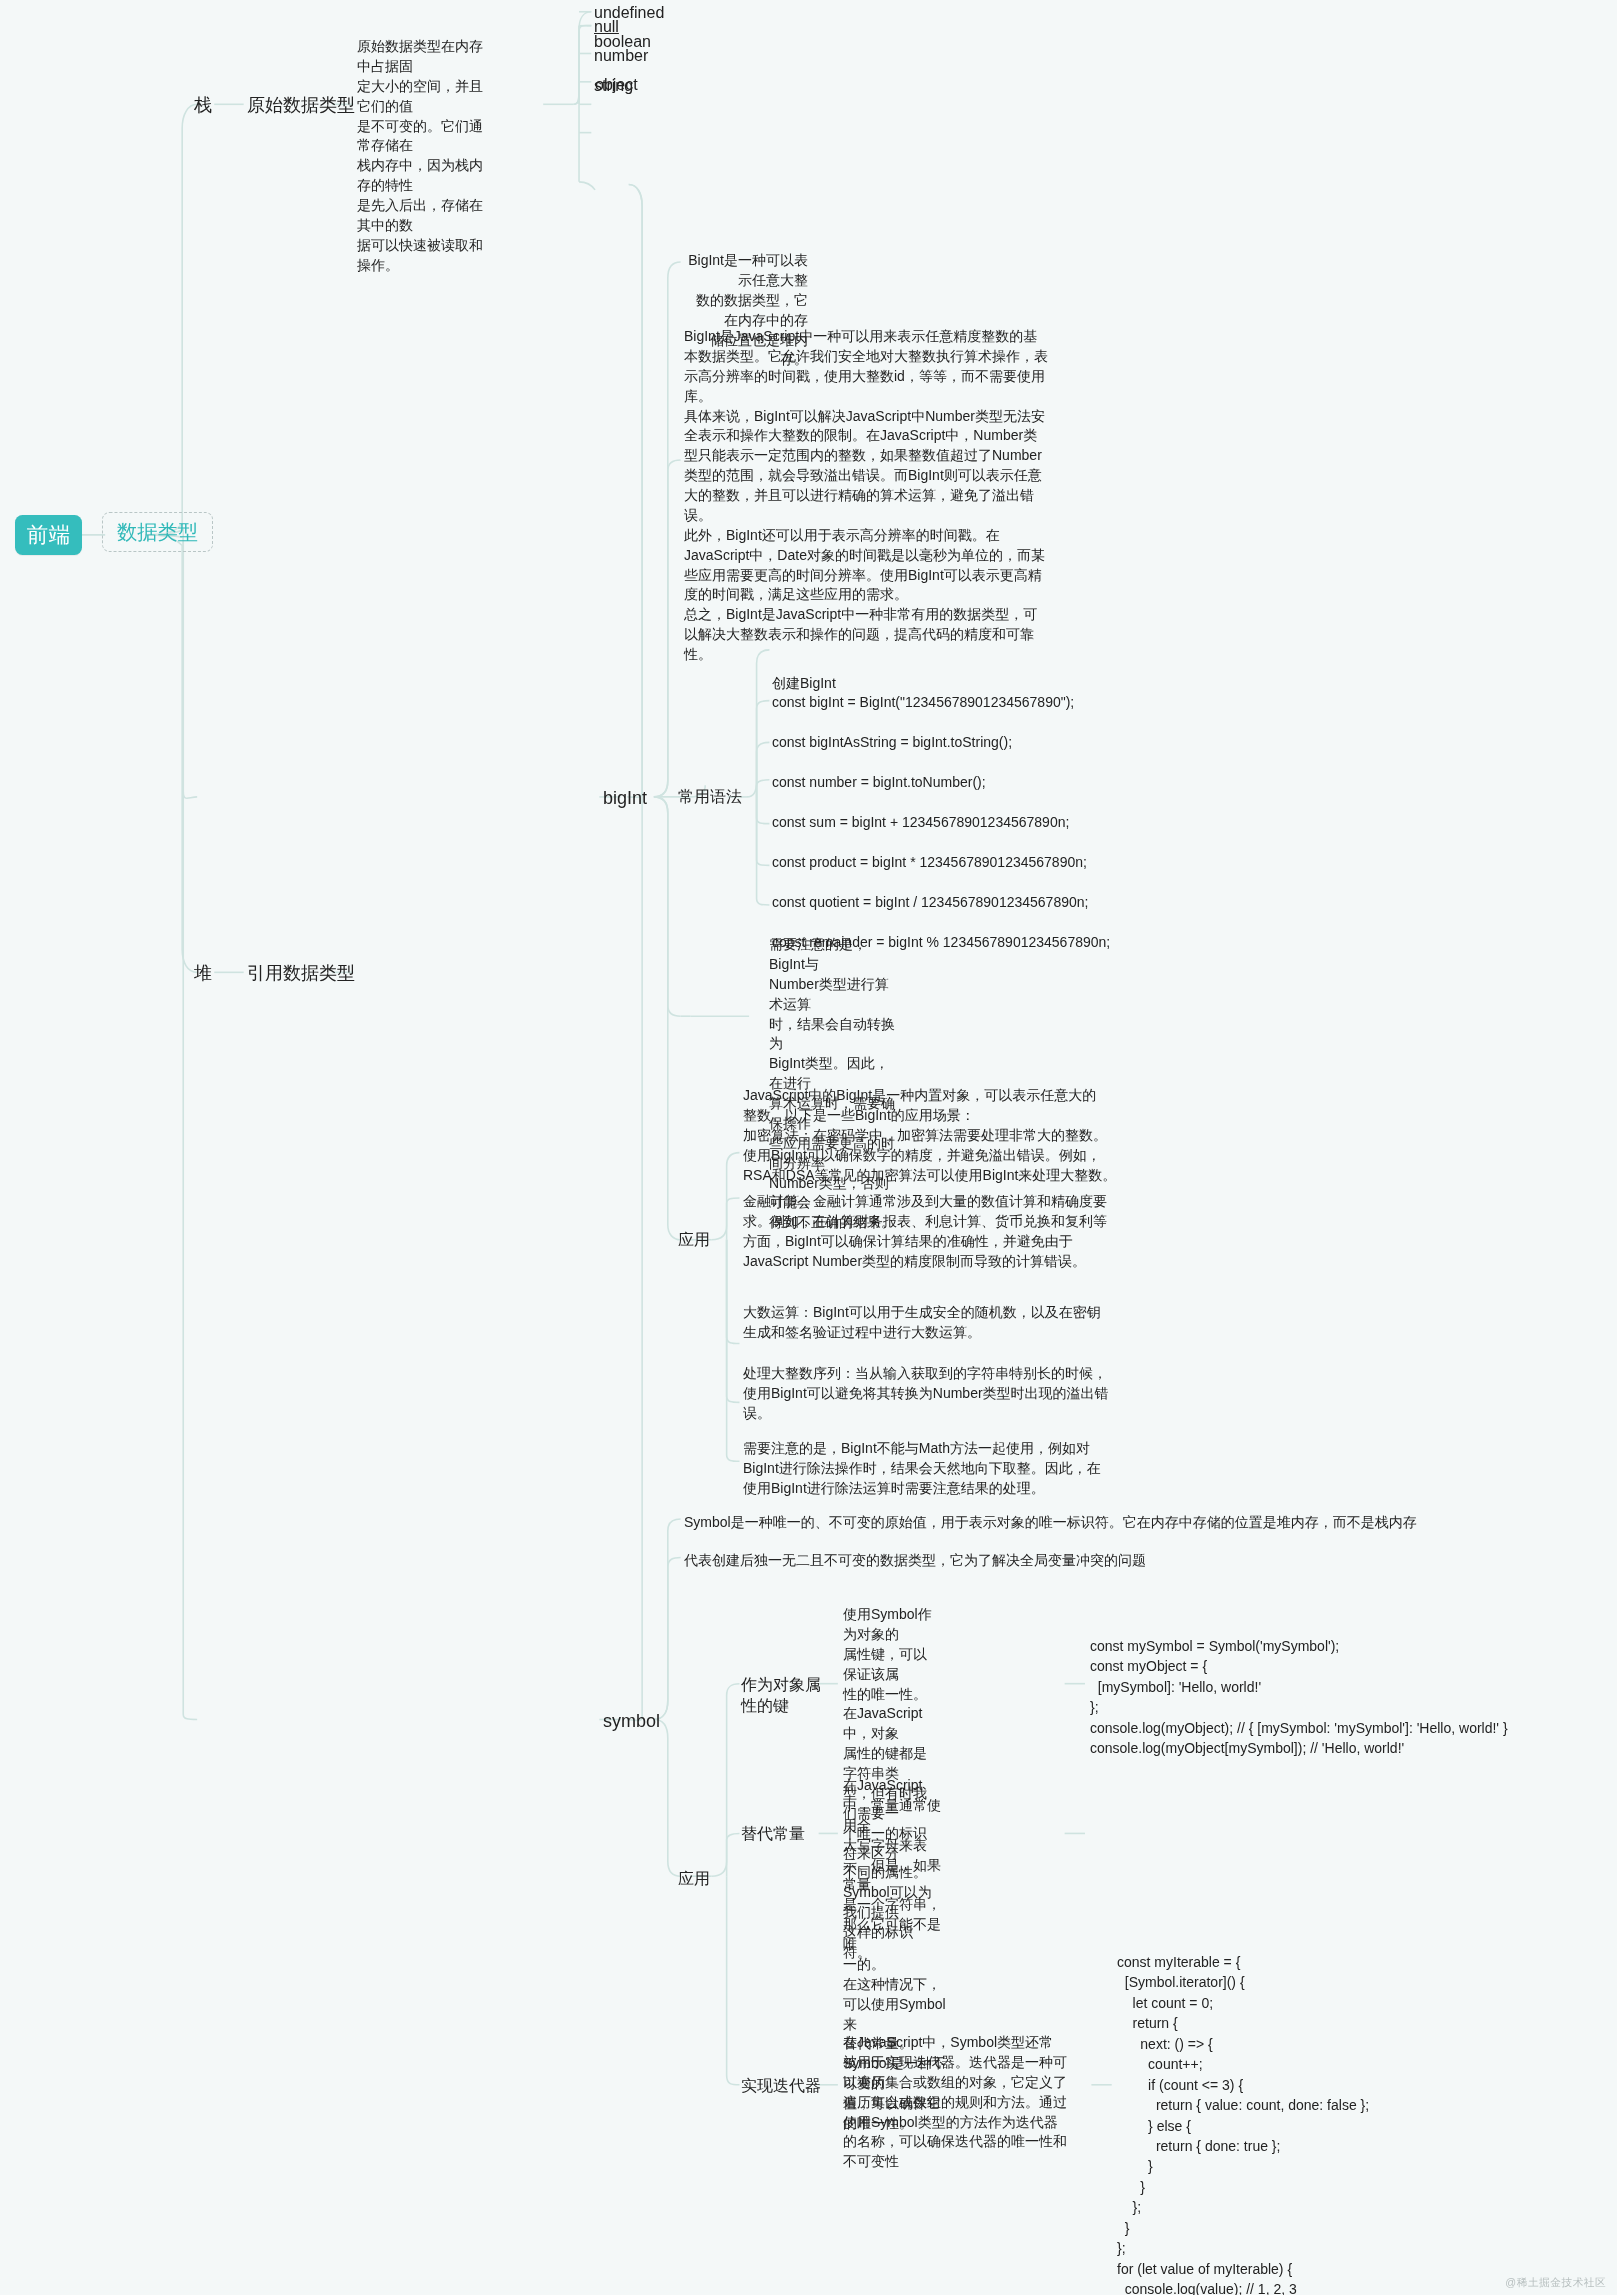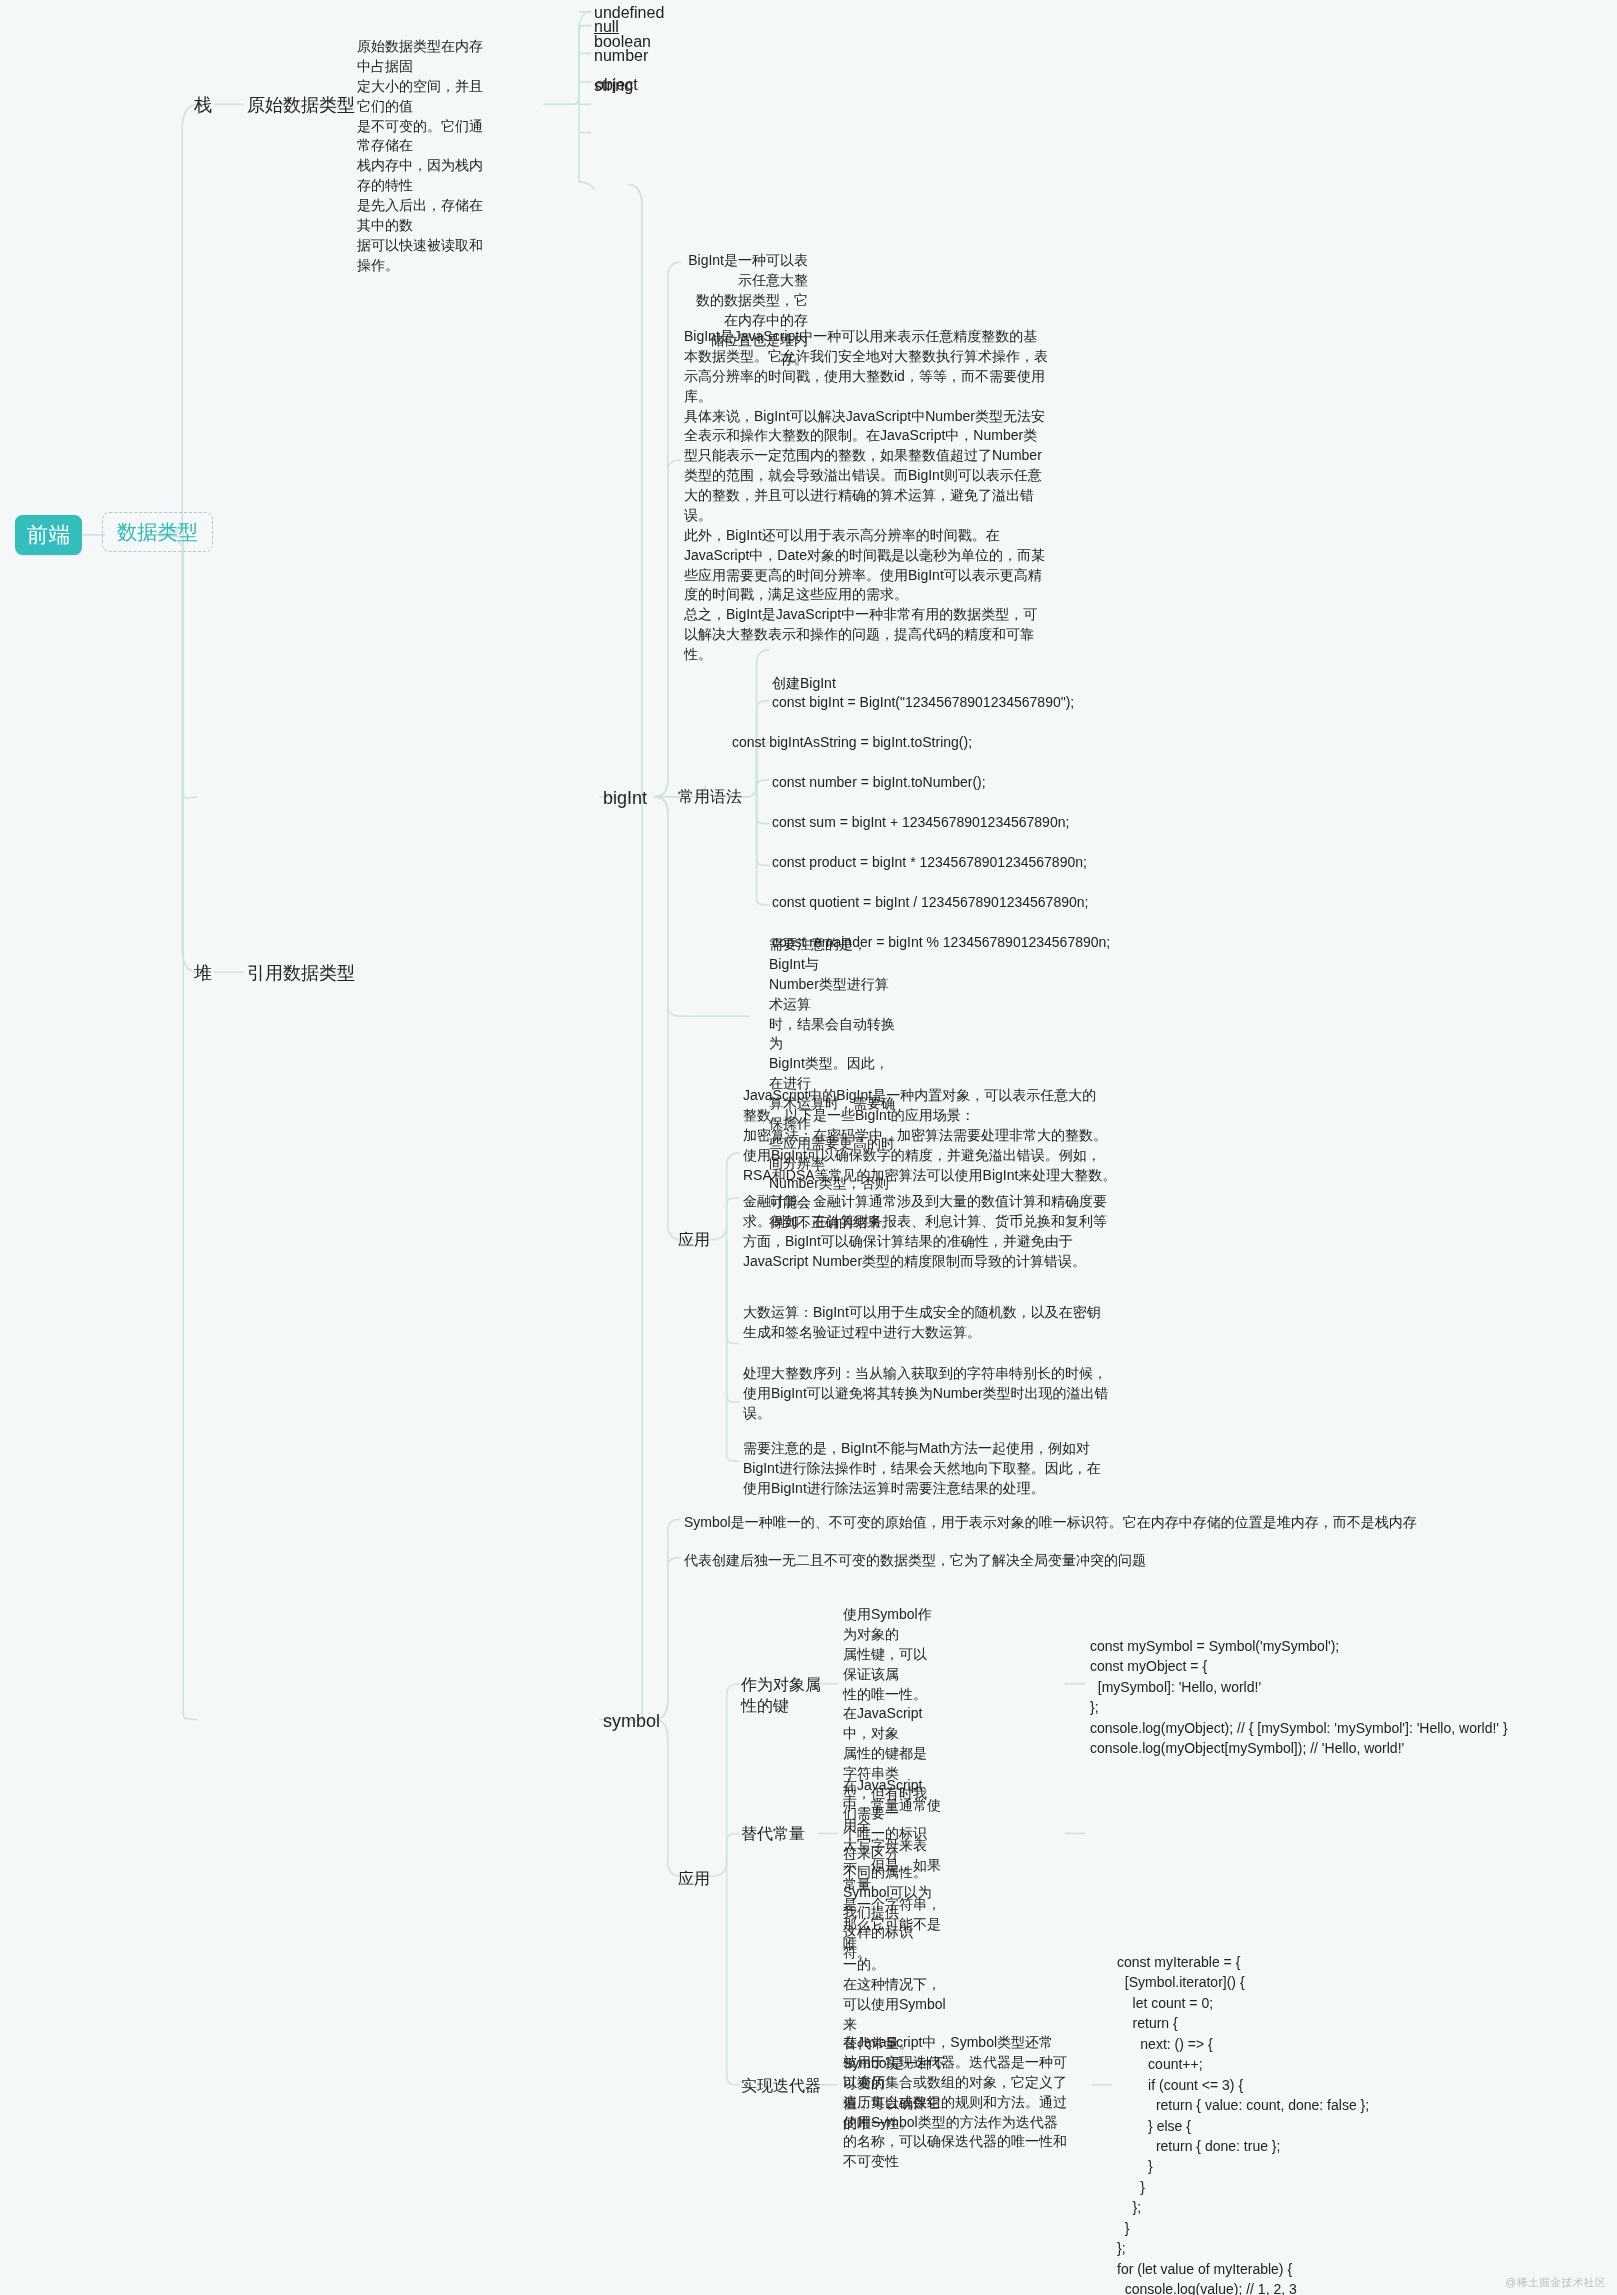--- a/index.html
+++ b/index.html
@@ -189,7 +189,7 @@
 
   <div class="node code" style="left:772px;top:642px;">创建BigInt</div>
   <div class="node code" style="left:772px;top:661px;">const bigInt = BigInt("12345678901234567890");</div>
-  <div class="node code" style="left:732px;top:701px;text-align:right;">const bigIntAsString = bigInt.toString();</div>
+  <div class="node code" style="left:772px;top:701px;text-align:right;">const bigIntAsString = bigInt.toString();</div>
   <div class="node code" style="left:772px;top:741px;">const number = bigInt.toNumber();</div>
   <div class="node code" style="left:772px;top:781px;">const sum = bigInt + 12345678901234567890n;</div>
   <div class="node code" style="left:772px;top:821px;">const product = bigInt * 12345678901234567890n;</div>

